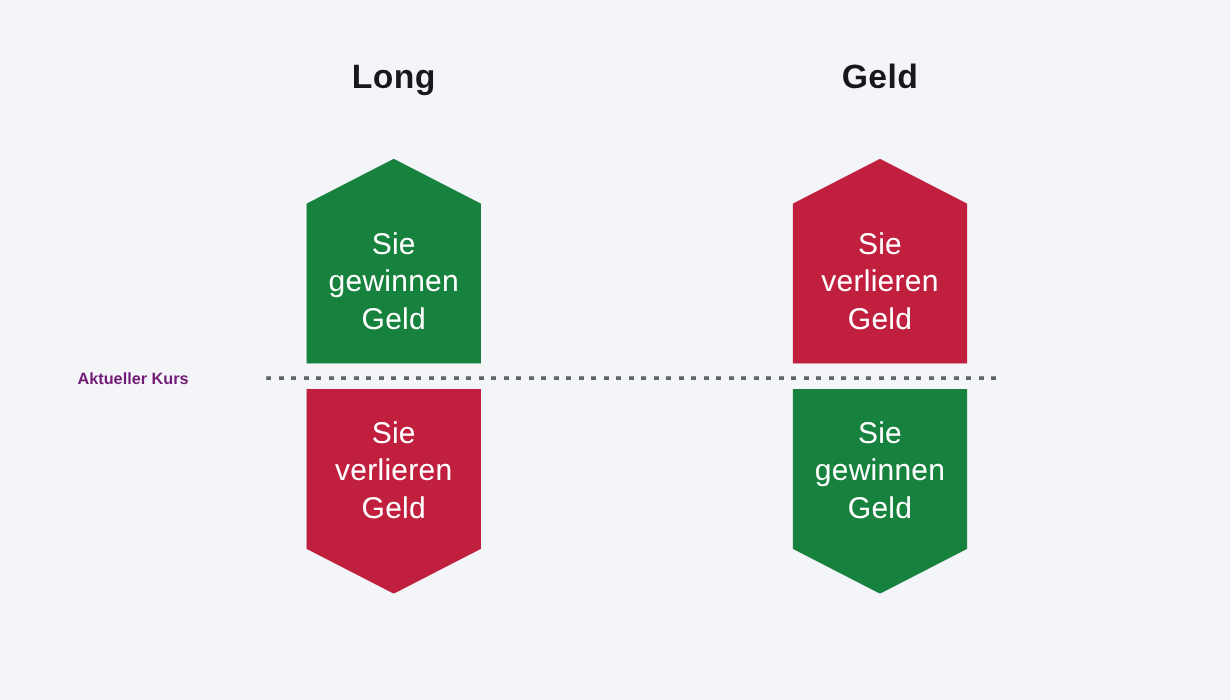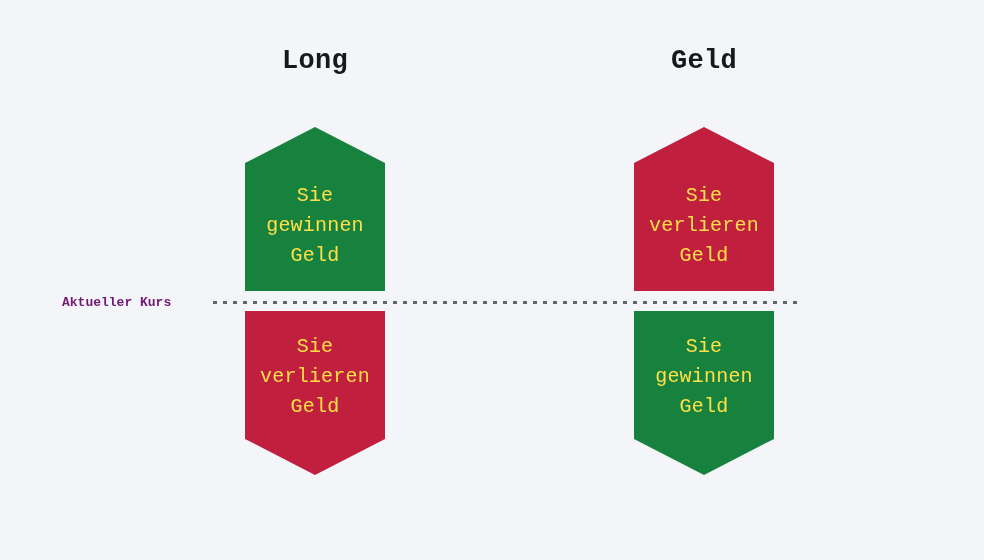--- a/index.html
+++ b/index.html
@@ -9,7 +9,6 @@
     width: 984px;
     height: 560px;
     overflow: hidden;
-    font-family: Liberation Mono, monospace;
   }
   .col-title {
     position: absolute;

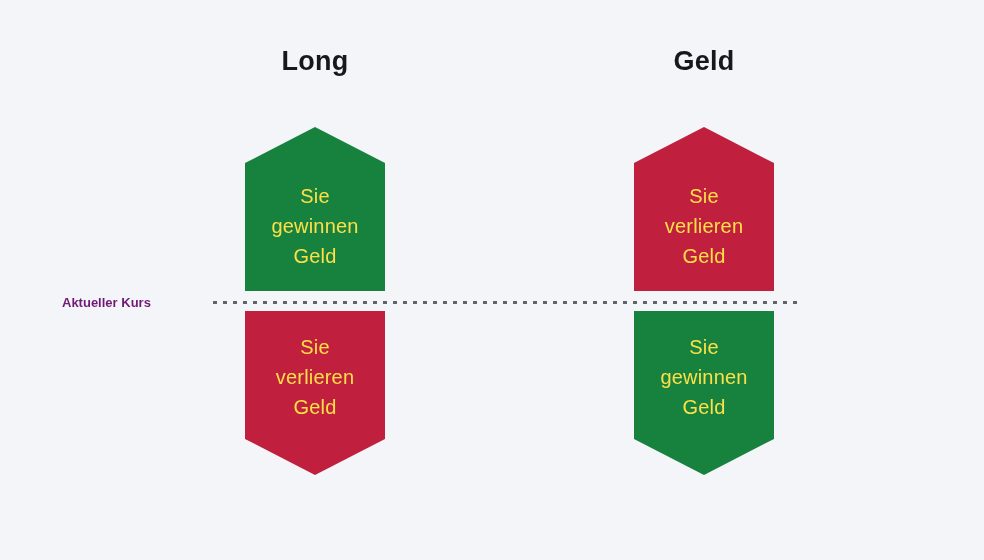--- a/index.html
+++ b/index.html
@@ -43,8 +43,8 @@
     flex-direction: column;
     align-items: center;
     text-align: center;
-    color: #fde047;
-    font-size: 20px;
+    color: #ffffff;
+    font-size: 24px;
     line-height: 30px;
     letter-spacing: 0.2px;
   }

